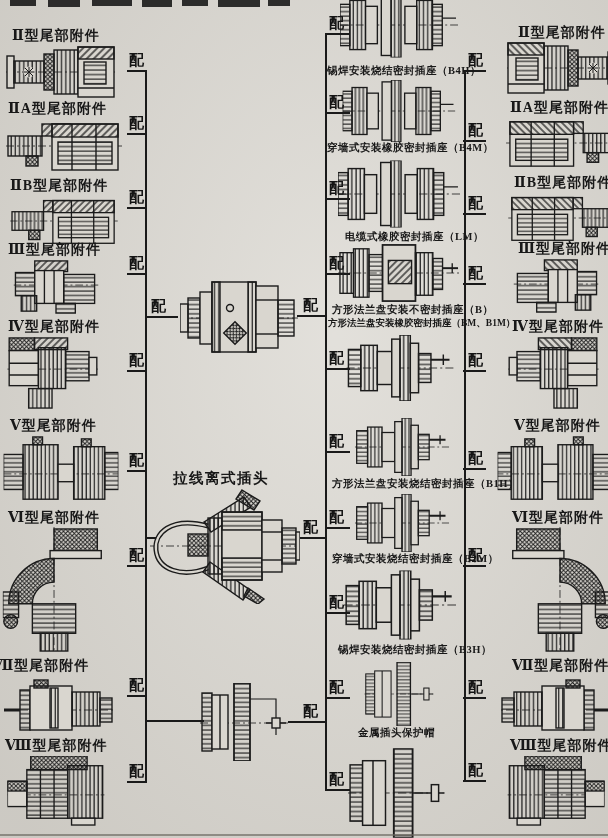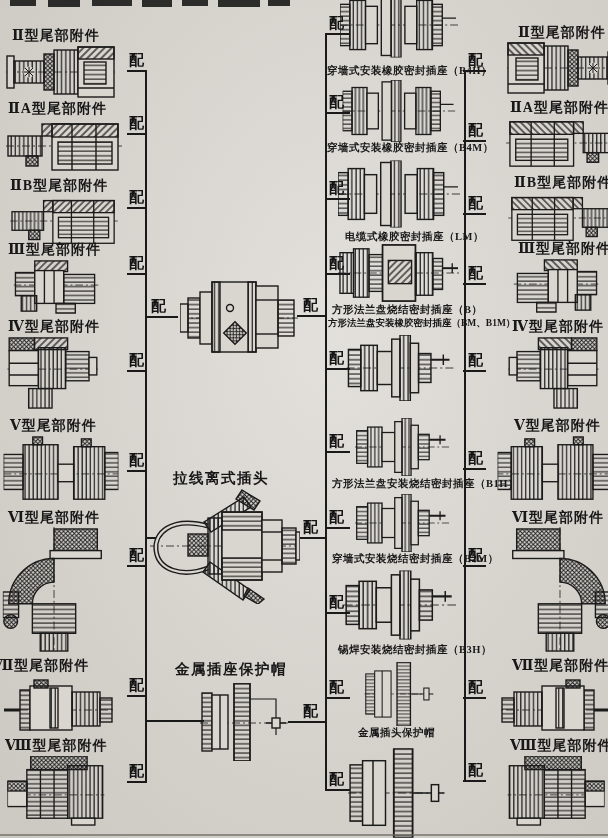--- a/index.html
+++ b/index.html
@@ -411,7 +411,7 @@
 <svg class="d" style="left:340px;top:-10px;width:118px;height:70px" viewBox="0 0 120 66">
       <use href="#socketSym"></use>
     </svg>
-<div class="lb sm" style="left:327px;top:64px">穿墙式安装橡胶密封插座（B4H）</div>
+<div class="lb sm" style="left:327px;top:64px">锡焊安装烧结密封插座（B4H）</div>
 
 <svg class="d" style="left:340px;top:80px;width:118px;height:62px" viewBox="0 0 120 66">
       <use href="#socketSym"></use>

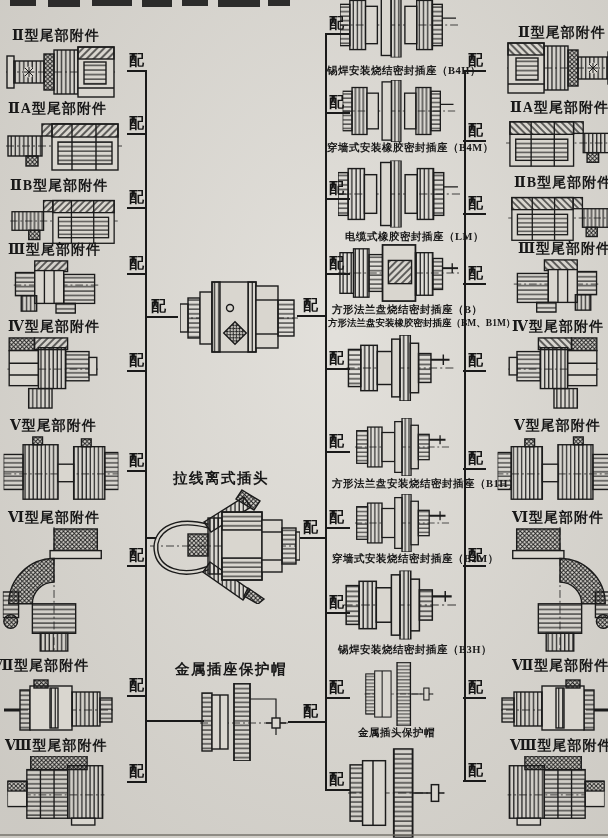--- a/index.html
+++ b/index.html
@@ -426,7 +426,7 @@
 <svg class="d" style="left:336px;top:243px;width:126px;height:60px" viewBox="0 0 126 62">
       <use href="#socketFlange"></use>
     </svg>
-<div class="lb sm" style="left:332px;top:303px">方形法兰盘烧结密封插座（B）</div>
+<div class="lb sm" style="left:332px;top:303px">方形法兰盘安装不密封插座（B）</div>
 <div class="lb xs" style="left:328px;top:317px">方形法兰盘安装橡胶密封插座（BM、B1M）</div>
 
 <svg class="d" style="left:344px;top:335px;width:112px;height:66px" viewBox="0 0 104 64">

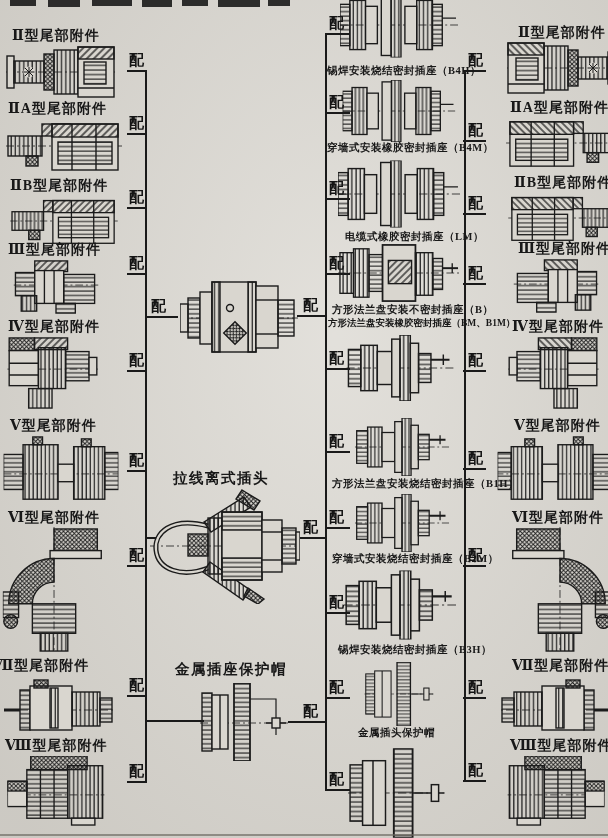--- a/index.html
+++ b/index.html
@@ -403,7 +403,6 @@
       <use href="#plugLanyard"></use>
     </svg>
 
-<div class="lb md" style="left:175px;top:660px">金属插座保护帽</div>
 <svg class="d" style="left:200px;top:683px;width:88px;height:78px" viewBox="0 0 88 78">
       <use href="#capSocket"></use>
     </svg>

